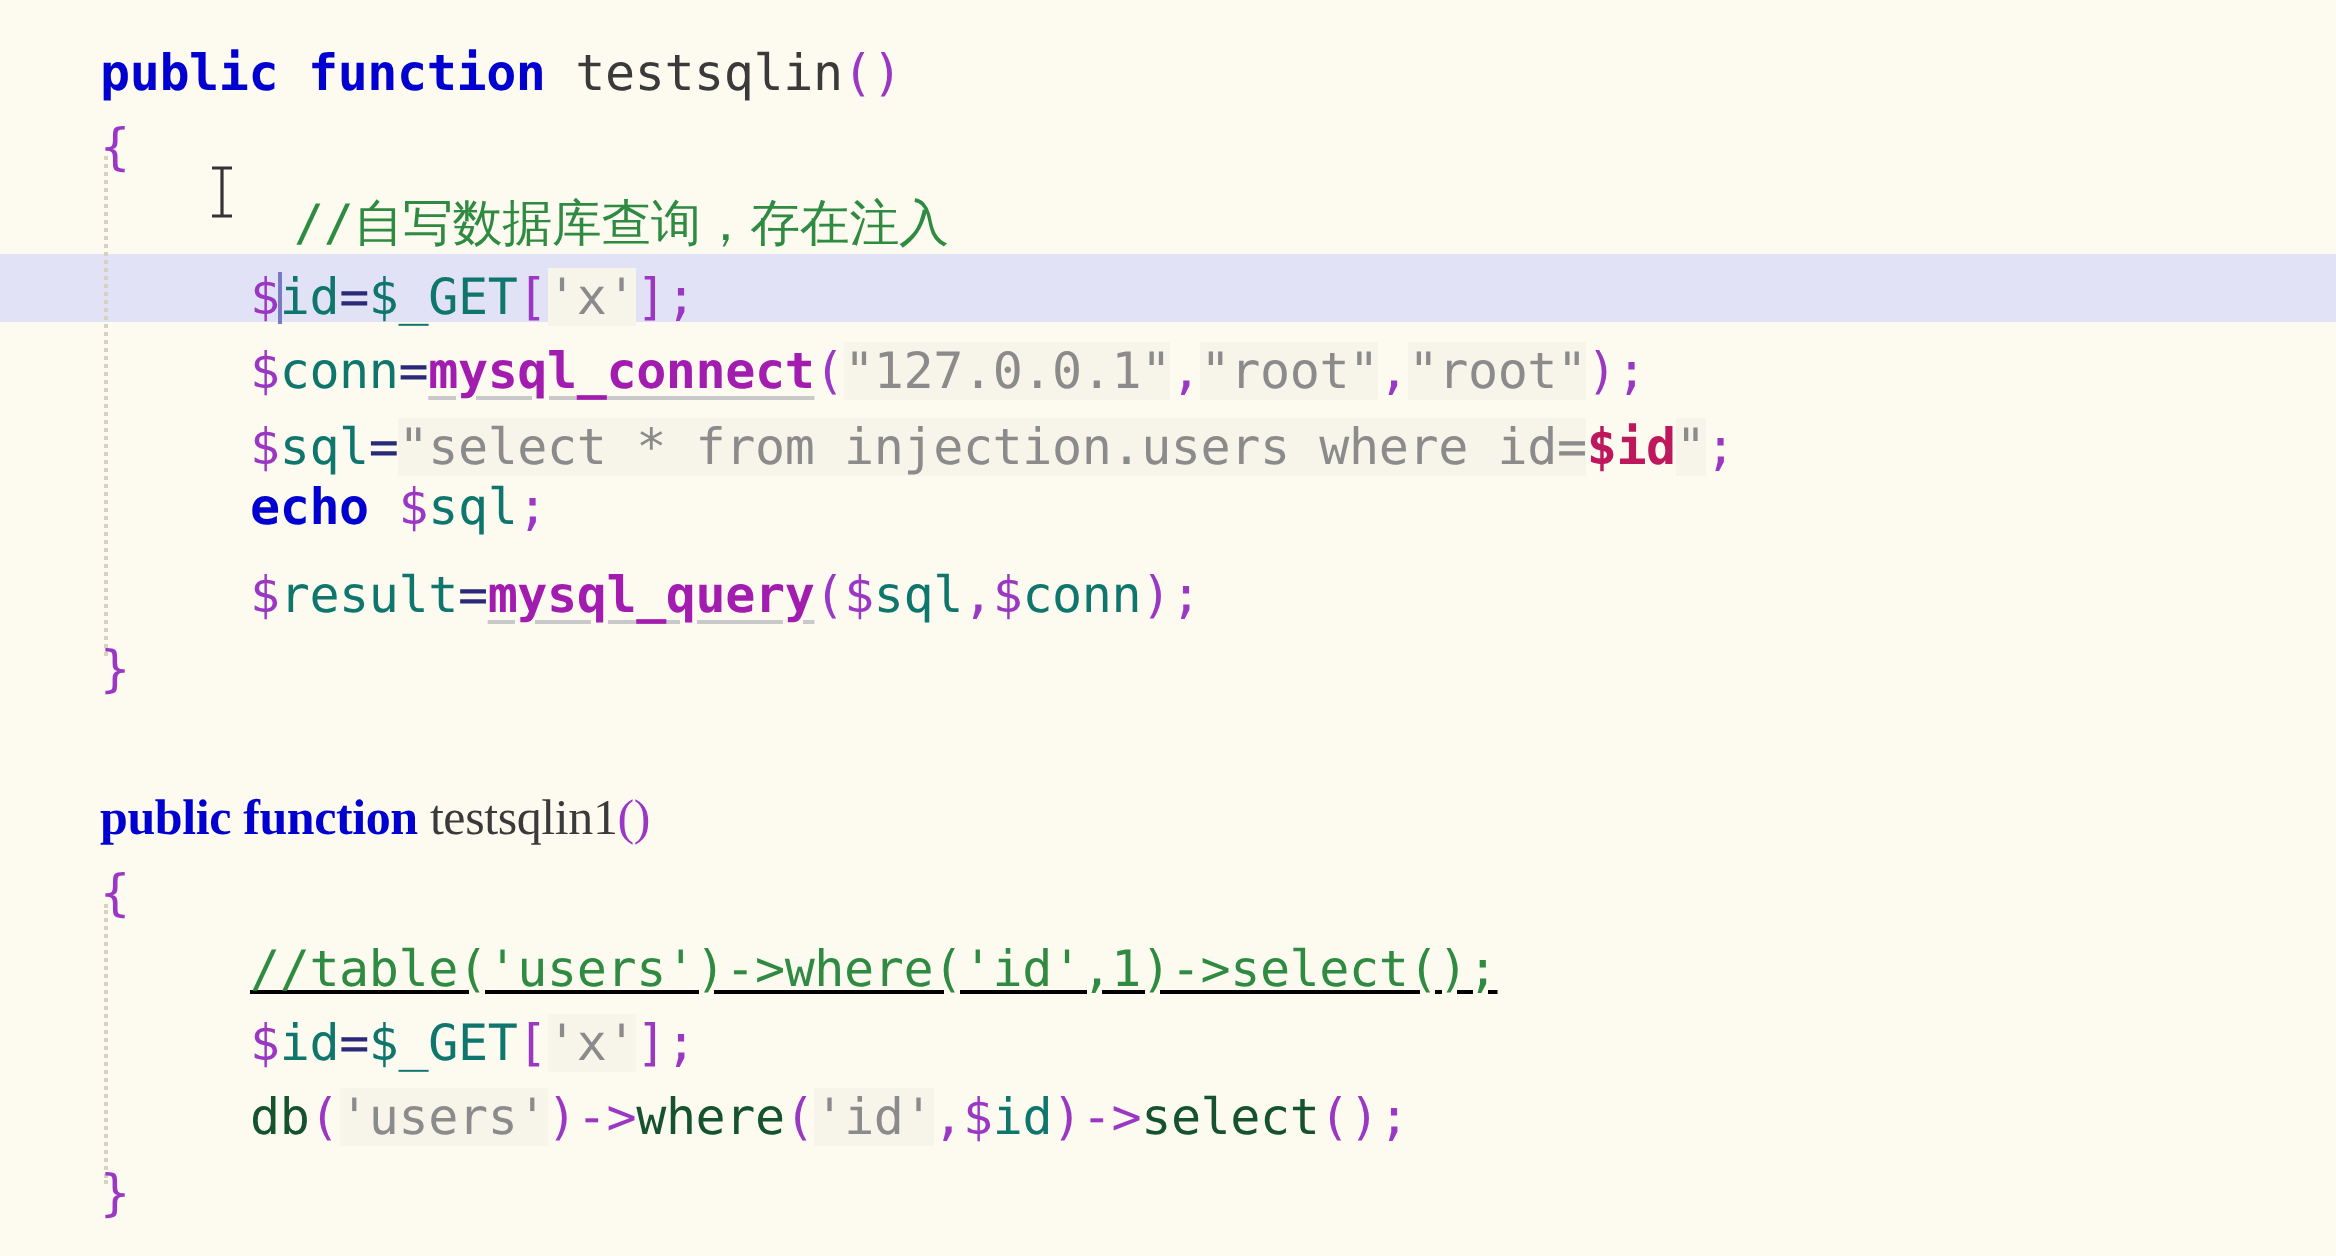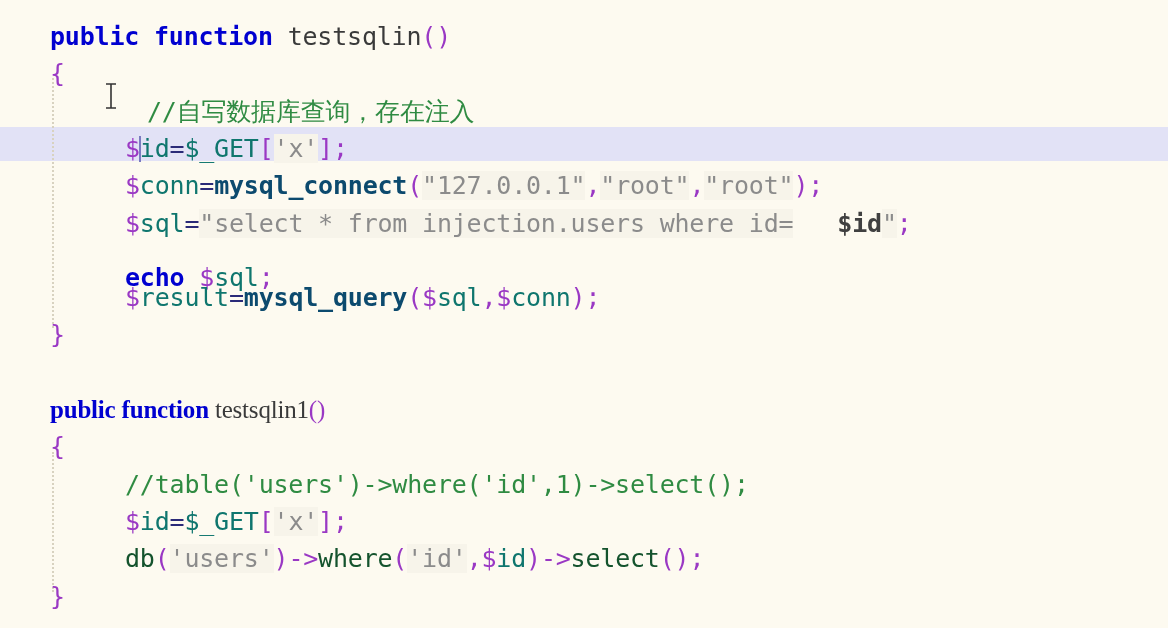--- a/index.html
+++ b/index.html
@@ -61,7 +61,7 @@
   .sigil    { color: #9a38c4; }
   .varname  { color: #0f766e; }
   .op       { color: #2a2a78; }
-  .func     { color: #0c4a6e; font-weight: bold; 
+  .func     { color: #a21caf; font-weight: bold; text-decoration: underline;
               text-decoration-color: #c9c9c9; text-underline-offset: 4px; }
   .str      { color: #8b8b8b; background: #f7f4ea; }
   .sqlvar   { color: #404040; font-weight: bold; margin-left: 44px; }

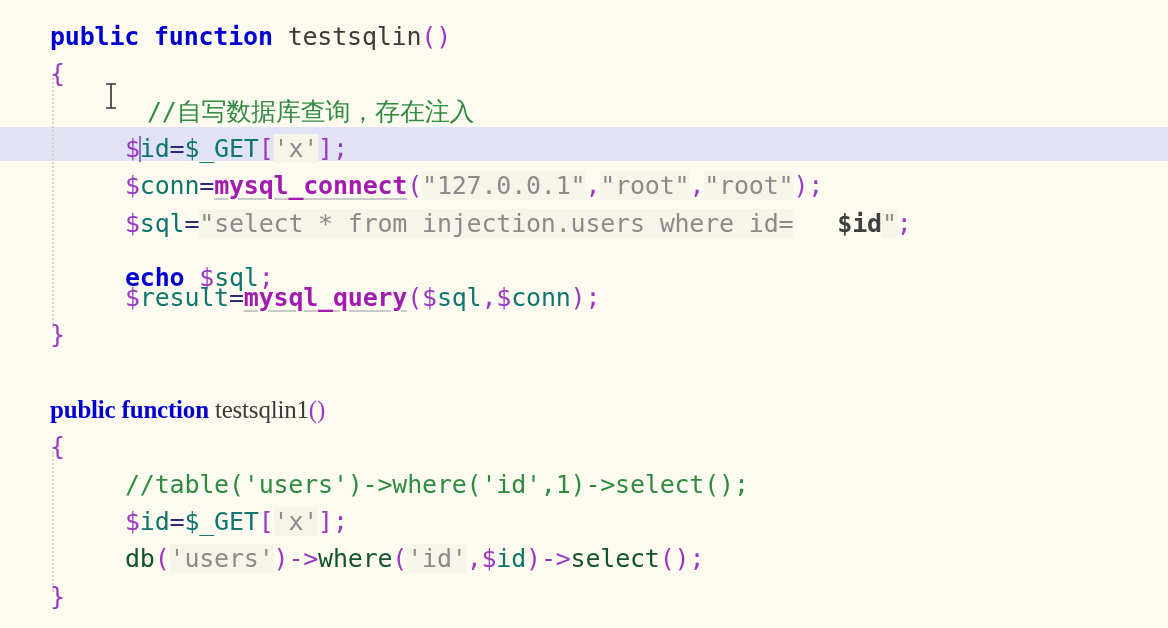--- a/index.html
+++ b/index.html
@@ -64,7 +64,7 @@
   .func     { color: #a21caf; font-weight: bold; text-decoration: underline;
               text-decoration-color: #c9c9c9; text-underline-offset: 4px; }
   .str      { color: #8b8b8b; background: #f7f4ea; }
-  .sqlvar   { color: #404040; font-weight: bold; margin-left: 44px; }
+  .sqlvar   { color: #be185d; font-weight: bold; }
   .comment  { color: #2f8b42; }
   .plain    { color: #14532d; }
 

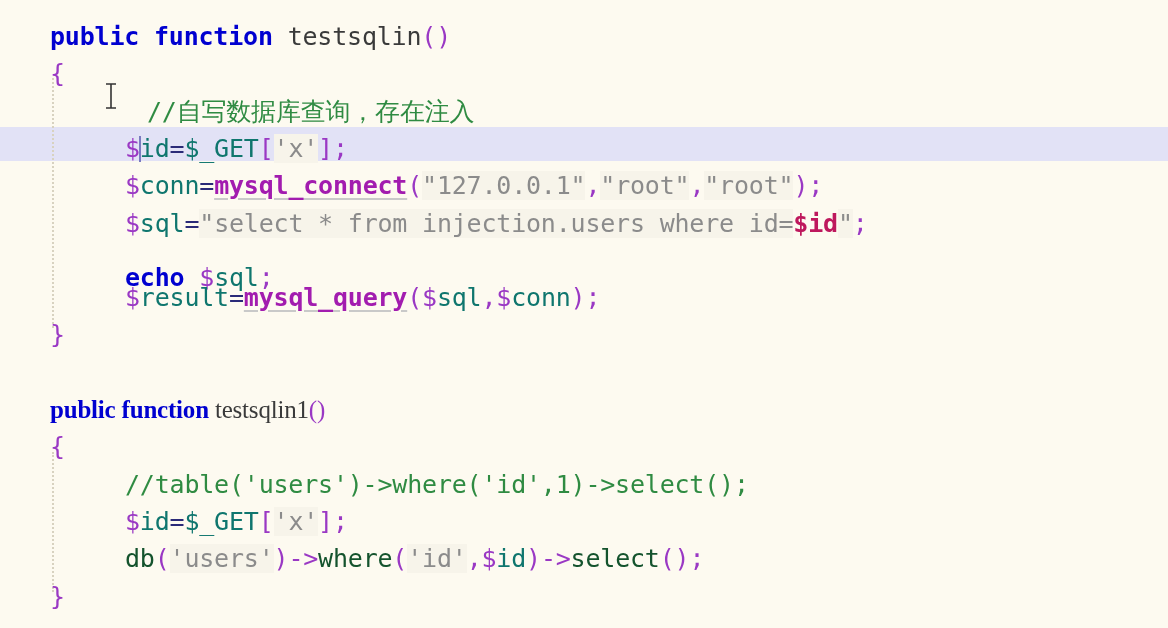--- a/index.html
+++ b/index.html
@@ -104,7 +104,7 @@
       <div class="code-line" style="top: 129.9px; left: 125px;"><span class="tok sigil">$</span><span class="caret"></span><span class="tok varname">id</span><span class="tok op">=</span><span class="tok varname">$_GET</span><span class="tok bracket">[</span><span class="tok str">'x'</span><span class="tok bracket">]</span><span class="tok semi">;</span></div>
       <div class="code-line" style="top: 167.2px; left: 125px;"><span class="tok sigil">$</span><span class="tok varname">conn</span><span class="tok op">=</span><span class="tok func">mysql_connect</span><span class="tok paren">(</span><span class="tok str">"127.0.0.1"</span><span class="tok comma">,</span><span class="tok str">"root"</span><span class="tok comma">,</span><span class="tok str">"root"</span><span class="tok paren">)</span><span class="tok semi">;</span></div>
       <div class="code-line" style="top: 204.5px; left: 125px;"><span class="tok sigil">$</span><span class="tok varname">sql</span><span class="tok op">=</span><span class="tok str">"select * from injection.users where id=</span><span class="tok sqlvar">$id</span><span class="tok str">"</span><span class="tok semi">;</span></div>
-      <div class="code-line" style="top: 259px; left: 125px;"><span class="tok kw">echo</span><span class="tok plain"> </span><span class="tok sigil">$</span><span class="tok varname">sql</span><span class="tok semi">;</span></div>
+      <div class="code-line" style="top: 235px; left: 125px;"><span class="tok kw">echo</span><span class="tok plain"> </span><span class="tok sigil">$</span><span class="tok varname">sql</span><span class="tok semi">;</span></div>
       <div class="code-line" style="top: 279.1px; left: 125px;"><span class="tok sigil">$</span><span class="tok varname">result</span><span class="tok op">=</span><span class="tok func">mysql_query</span><span class="tok paren">(</span><span class="tok sigil">$</span><span class="tok varname">sql</span><span class="tok comma">,</span><span class="tok sigil">$</span><span class="tok varname">conn</span><span class="tok paren">)</span><span class="tok semi">;</span></div>
       <div class="code-line" style="top: 316.4px; left: 50px;"><span class="tok brace">}</span></div>
       <div class="code-line" style="top: 353.7px; left: 50px;"></div>

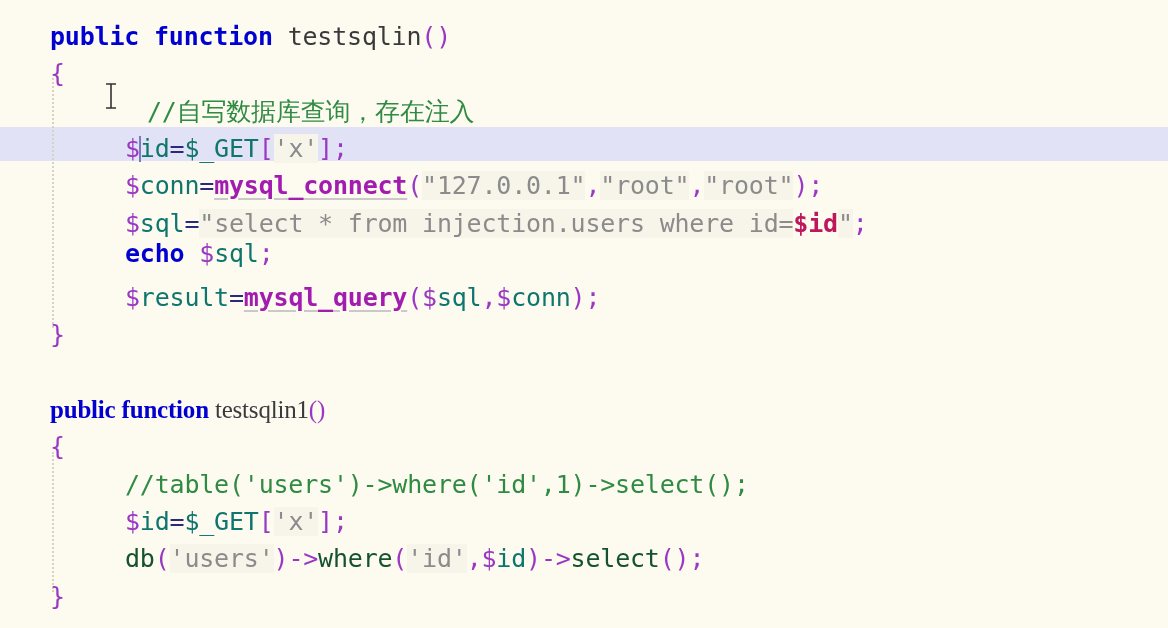--- a/index.html
+++ b/index.html
@@ -110,7 +110,7 @@
       <div class="code-line" style="top: 353.7px; left: 50px;"></div>
       <div class="code-line" style="top: 391px; left: 50px; font-family: Liberation Serif, serif;"><span class="tok kw">public</span><span class="tok plain"> </span><span class="tok kw">function</span><span class="tok plain"> </span><span class="tok fname">testsqlin1</span><span class="tok paren">(</span><span class="tok paren">)</span></div>
       <div class="code-line" style="top: 428.3px; left: 50px;"><span class="tok brace">{</span></div>
-      <div class="code-line" style="top: 465.6px; left: 125px;"><span class="tok comment">//table('users')-&gt;where('id',1)-&gt;select();</span></div>
+      <div class="code-line" style="top: 465.6px; left: 125px; text-decoration: underline;"><span class="tok comment">//table('users')-&gt;where('id',1)-&gt;select();</span></div>
       <div class="code-line" style="top: 502.9px; left: 125px;"><span class="tok sigil">$</span><span class="tok varname">id</span><span class="tok op">=</span><span class="tok varname">$_GET</span><span class="tok bracket">[</span><span class="tok str">'x'</span><span class="tok bracket">]</span><span class="tok semi">;</span></div>
       <div class="code-line" style="top: 540.2px; left: 125px;"><span class="tok plain">db</span><span class="tok paren">(</span><span class="tok str">'users'</span><span class="tok paren">)</span><span class="tok arrow">-&gt;</span><span class="tok plain">where</span><span class="tok paren">(</span><span class="tok str">'id'</span><span class="tok comma">,</span><span class="tok sigil">$</span><span class="tok varname">id</span><span class="tok paren">)</span><span class="tok arrow">-&gt;</span><span class="tok plain">select</span><span class="tok paren">(</span><span class="tok paren">)</span><span class="tok semi">;</span></div>
       <div class="code-line" style="top: 577.5px; left: 50px;"><span class="tok brace">}</span></div>

